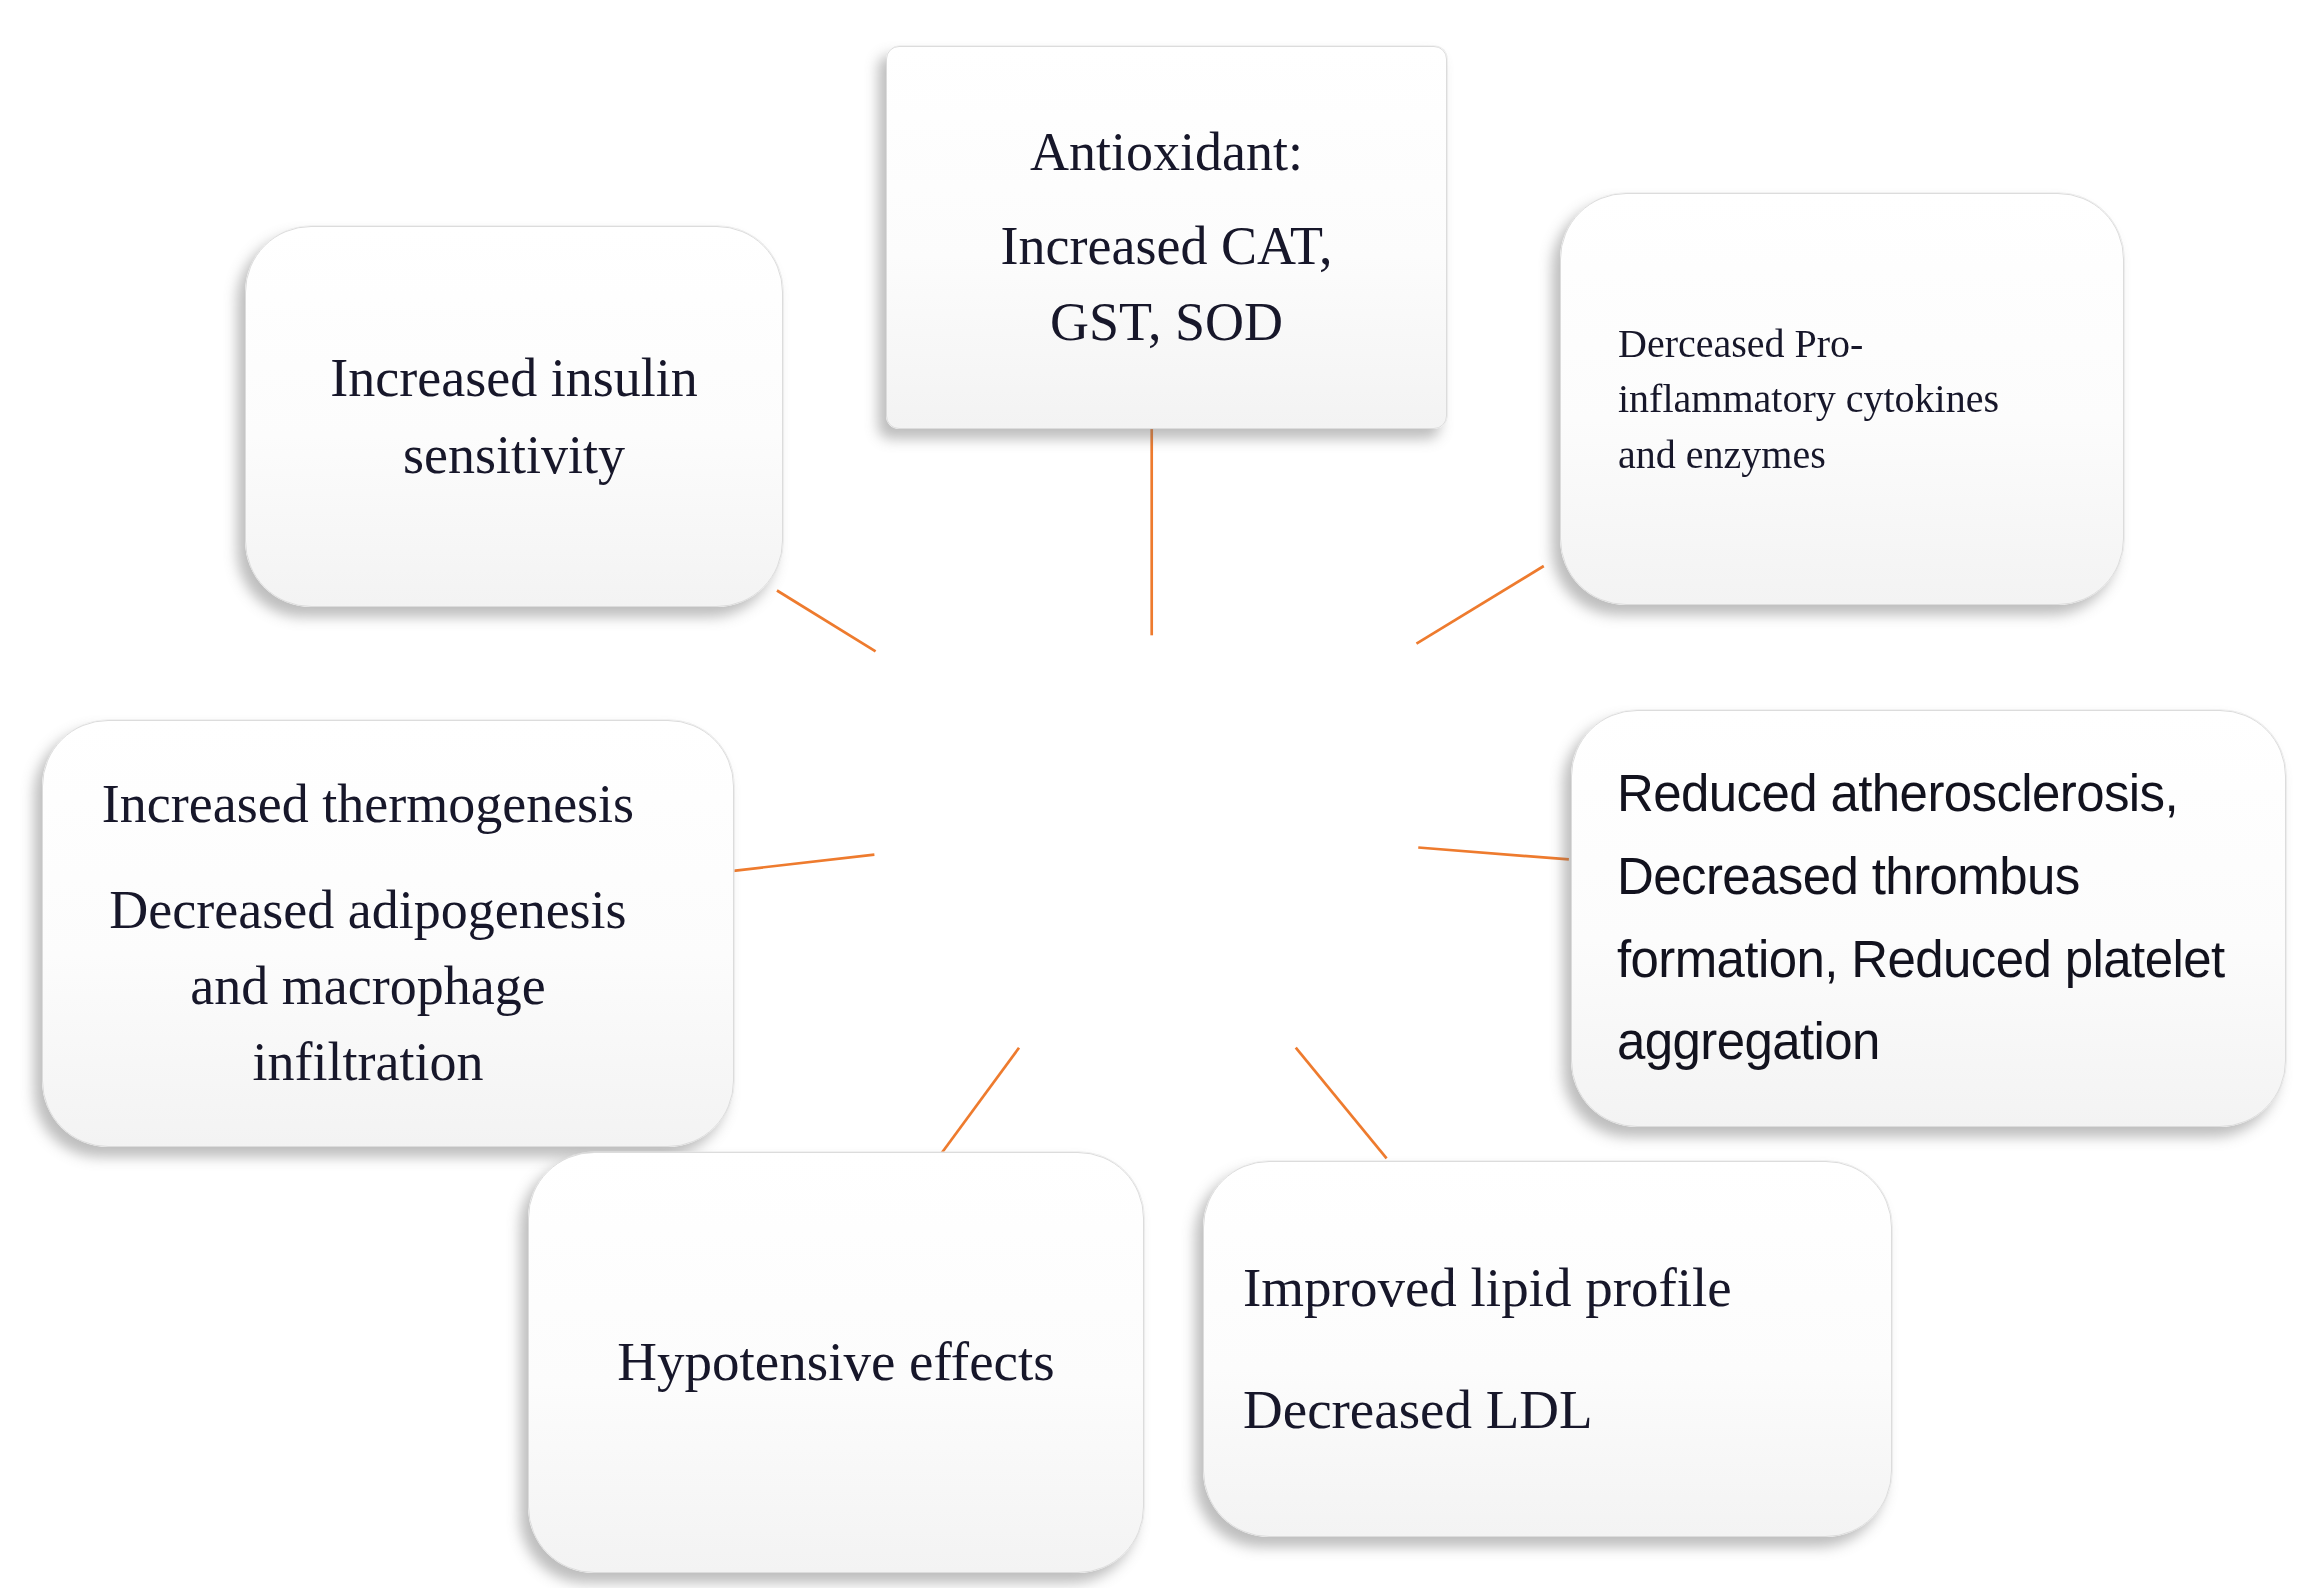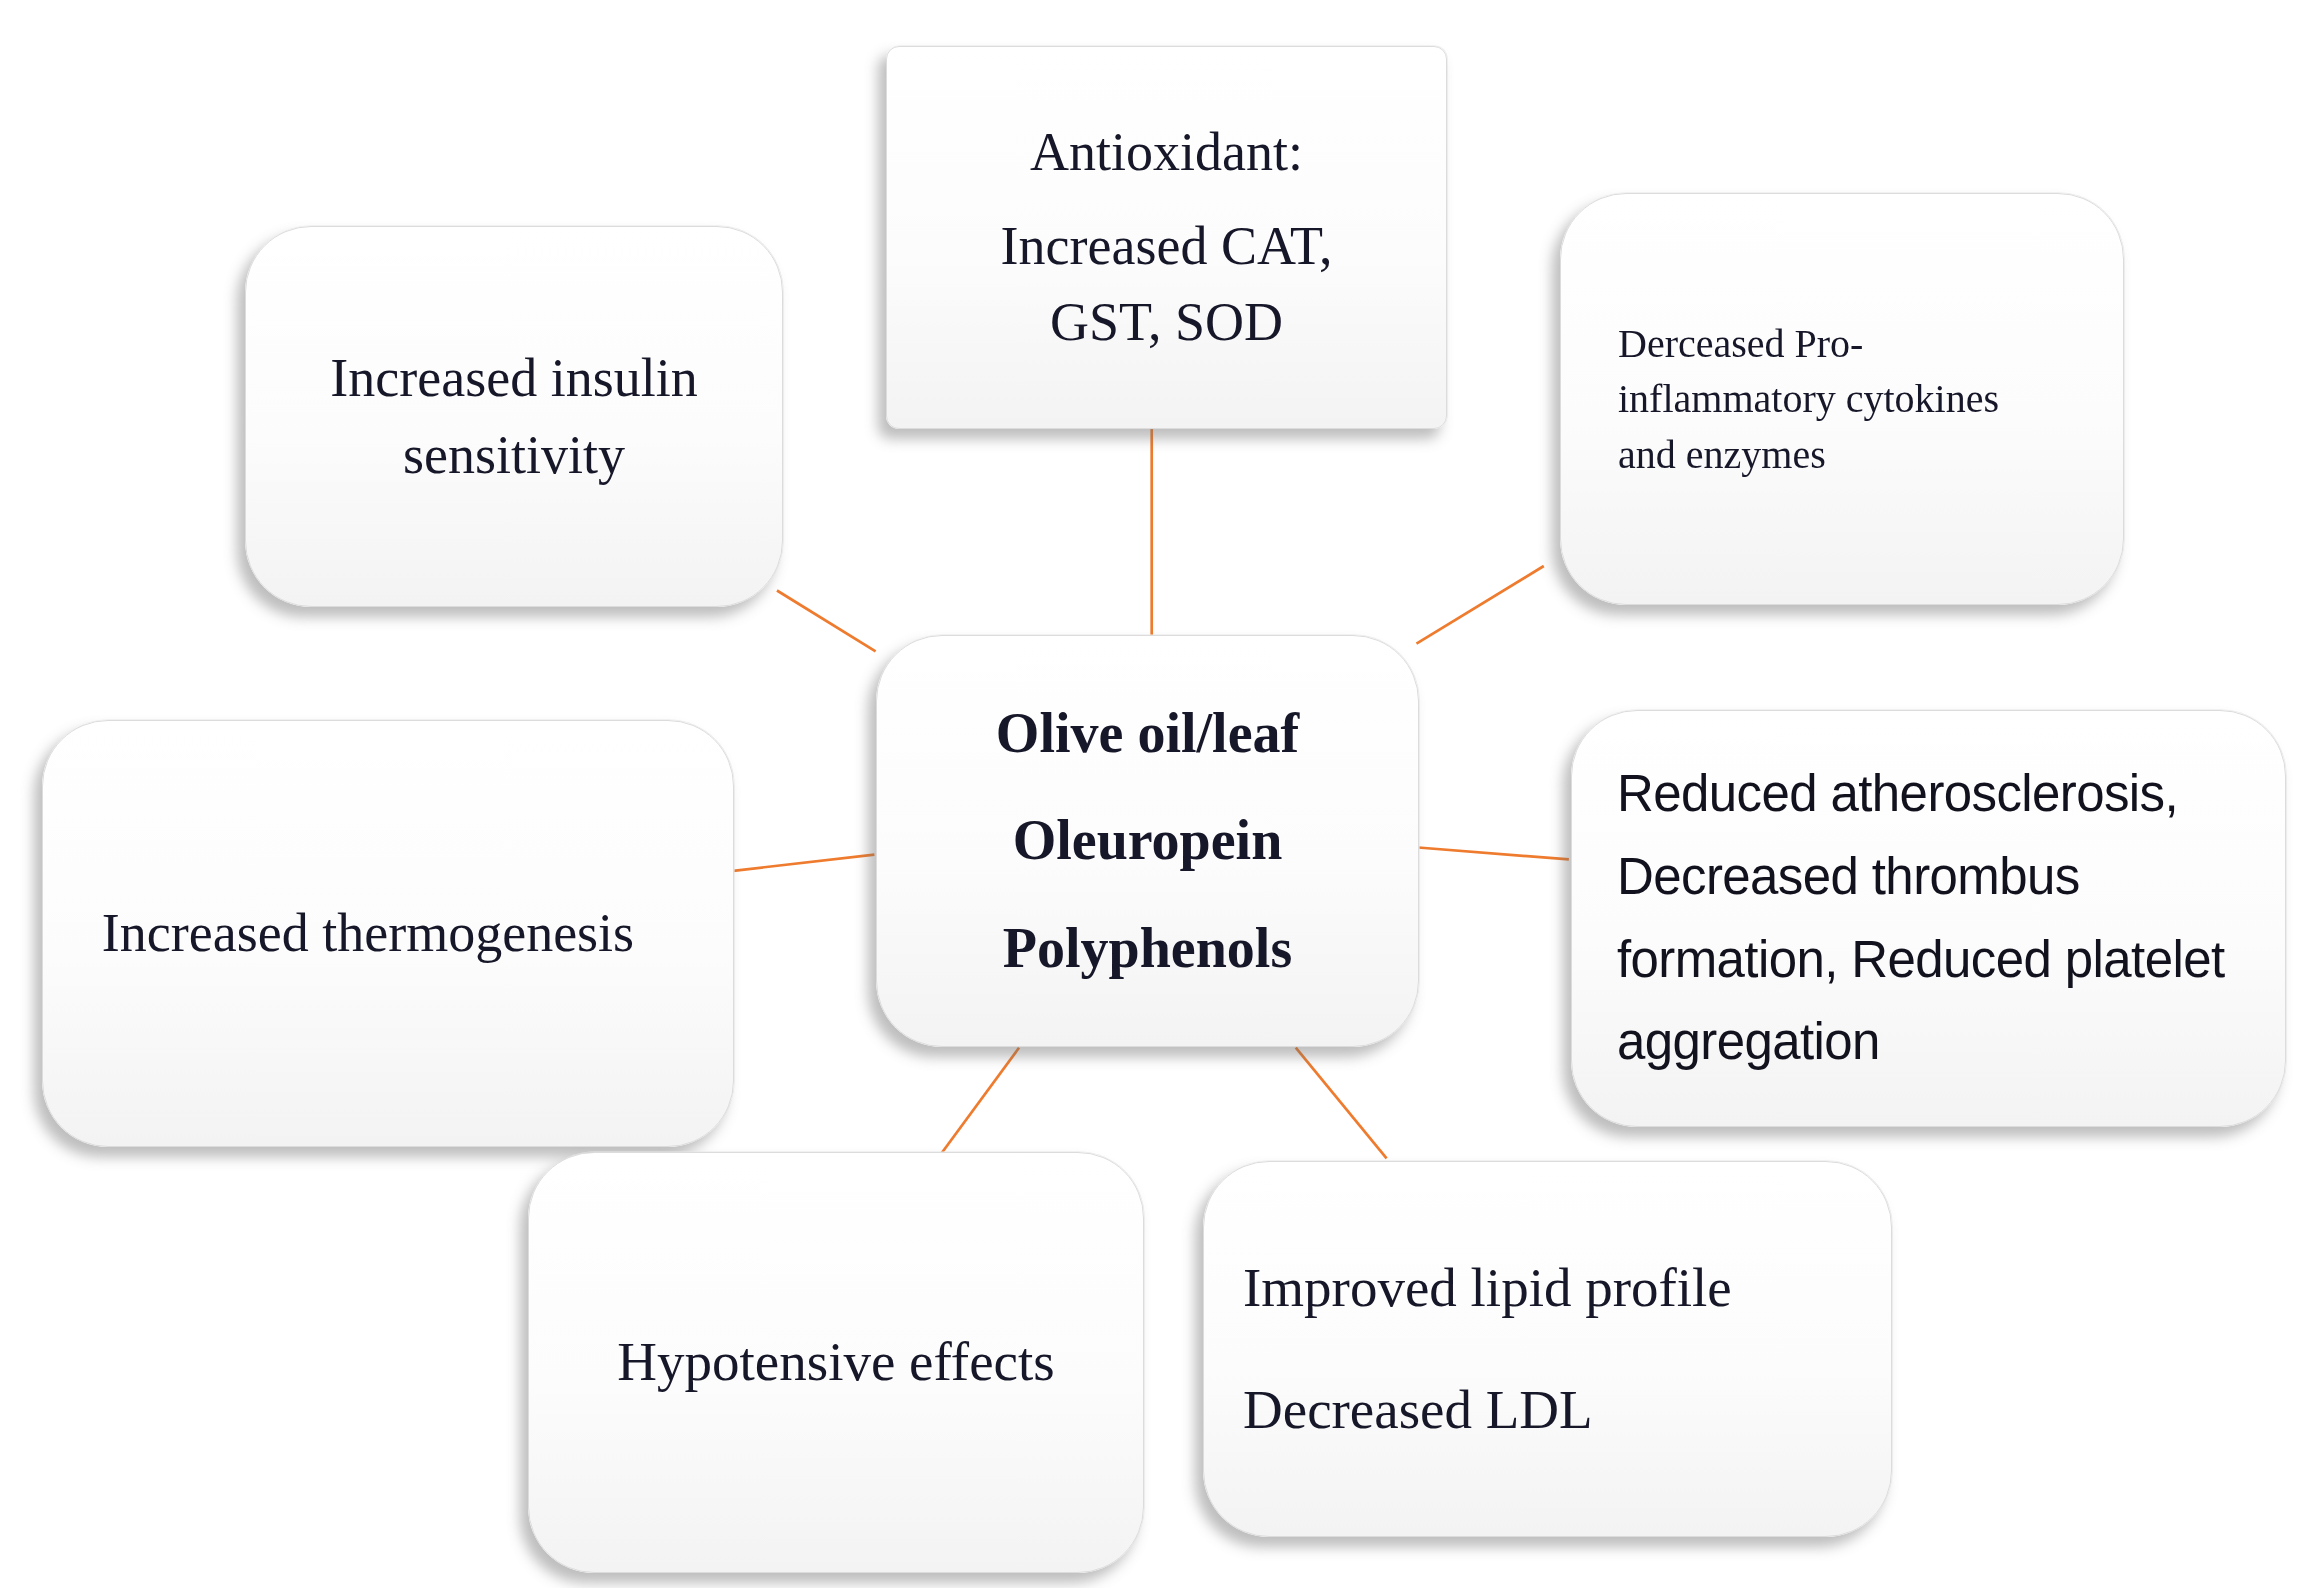--- a/index.html
+++ b/index.html
@@ -96,11 +96,6 @@
     <p>Increased thermogenesis</p>
   </div>
 
-  <div class="node node-center">
-    <p>Olive oil/leaf</p>
-    <p>Oleuropein</p>
-    <p>Polyphenols</p>
-  </div>
 
   <div class="node node-atherosclerosis">
     <p>Reduced atherosclerosis, Decreased thrombus formation, Reduced platelet aggregation</p>

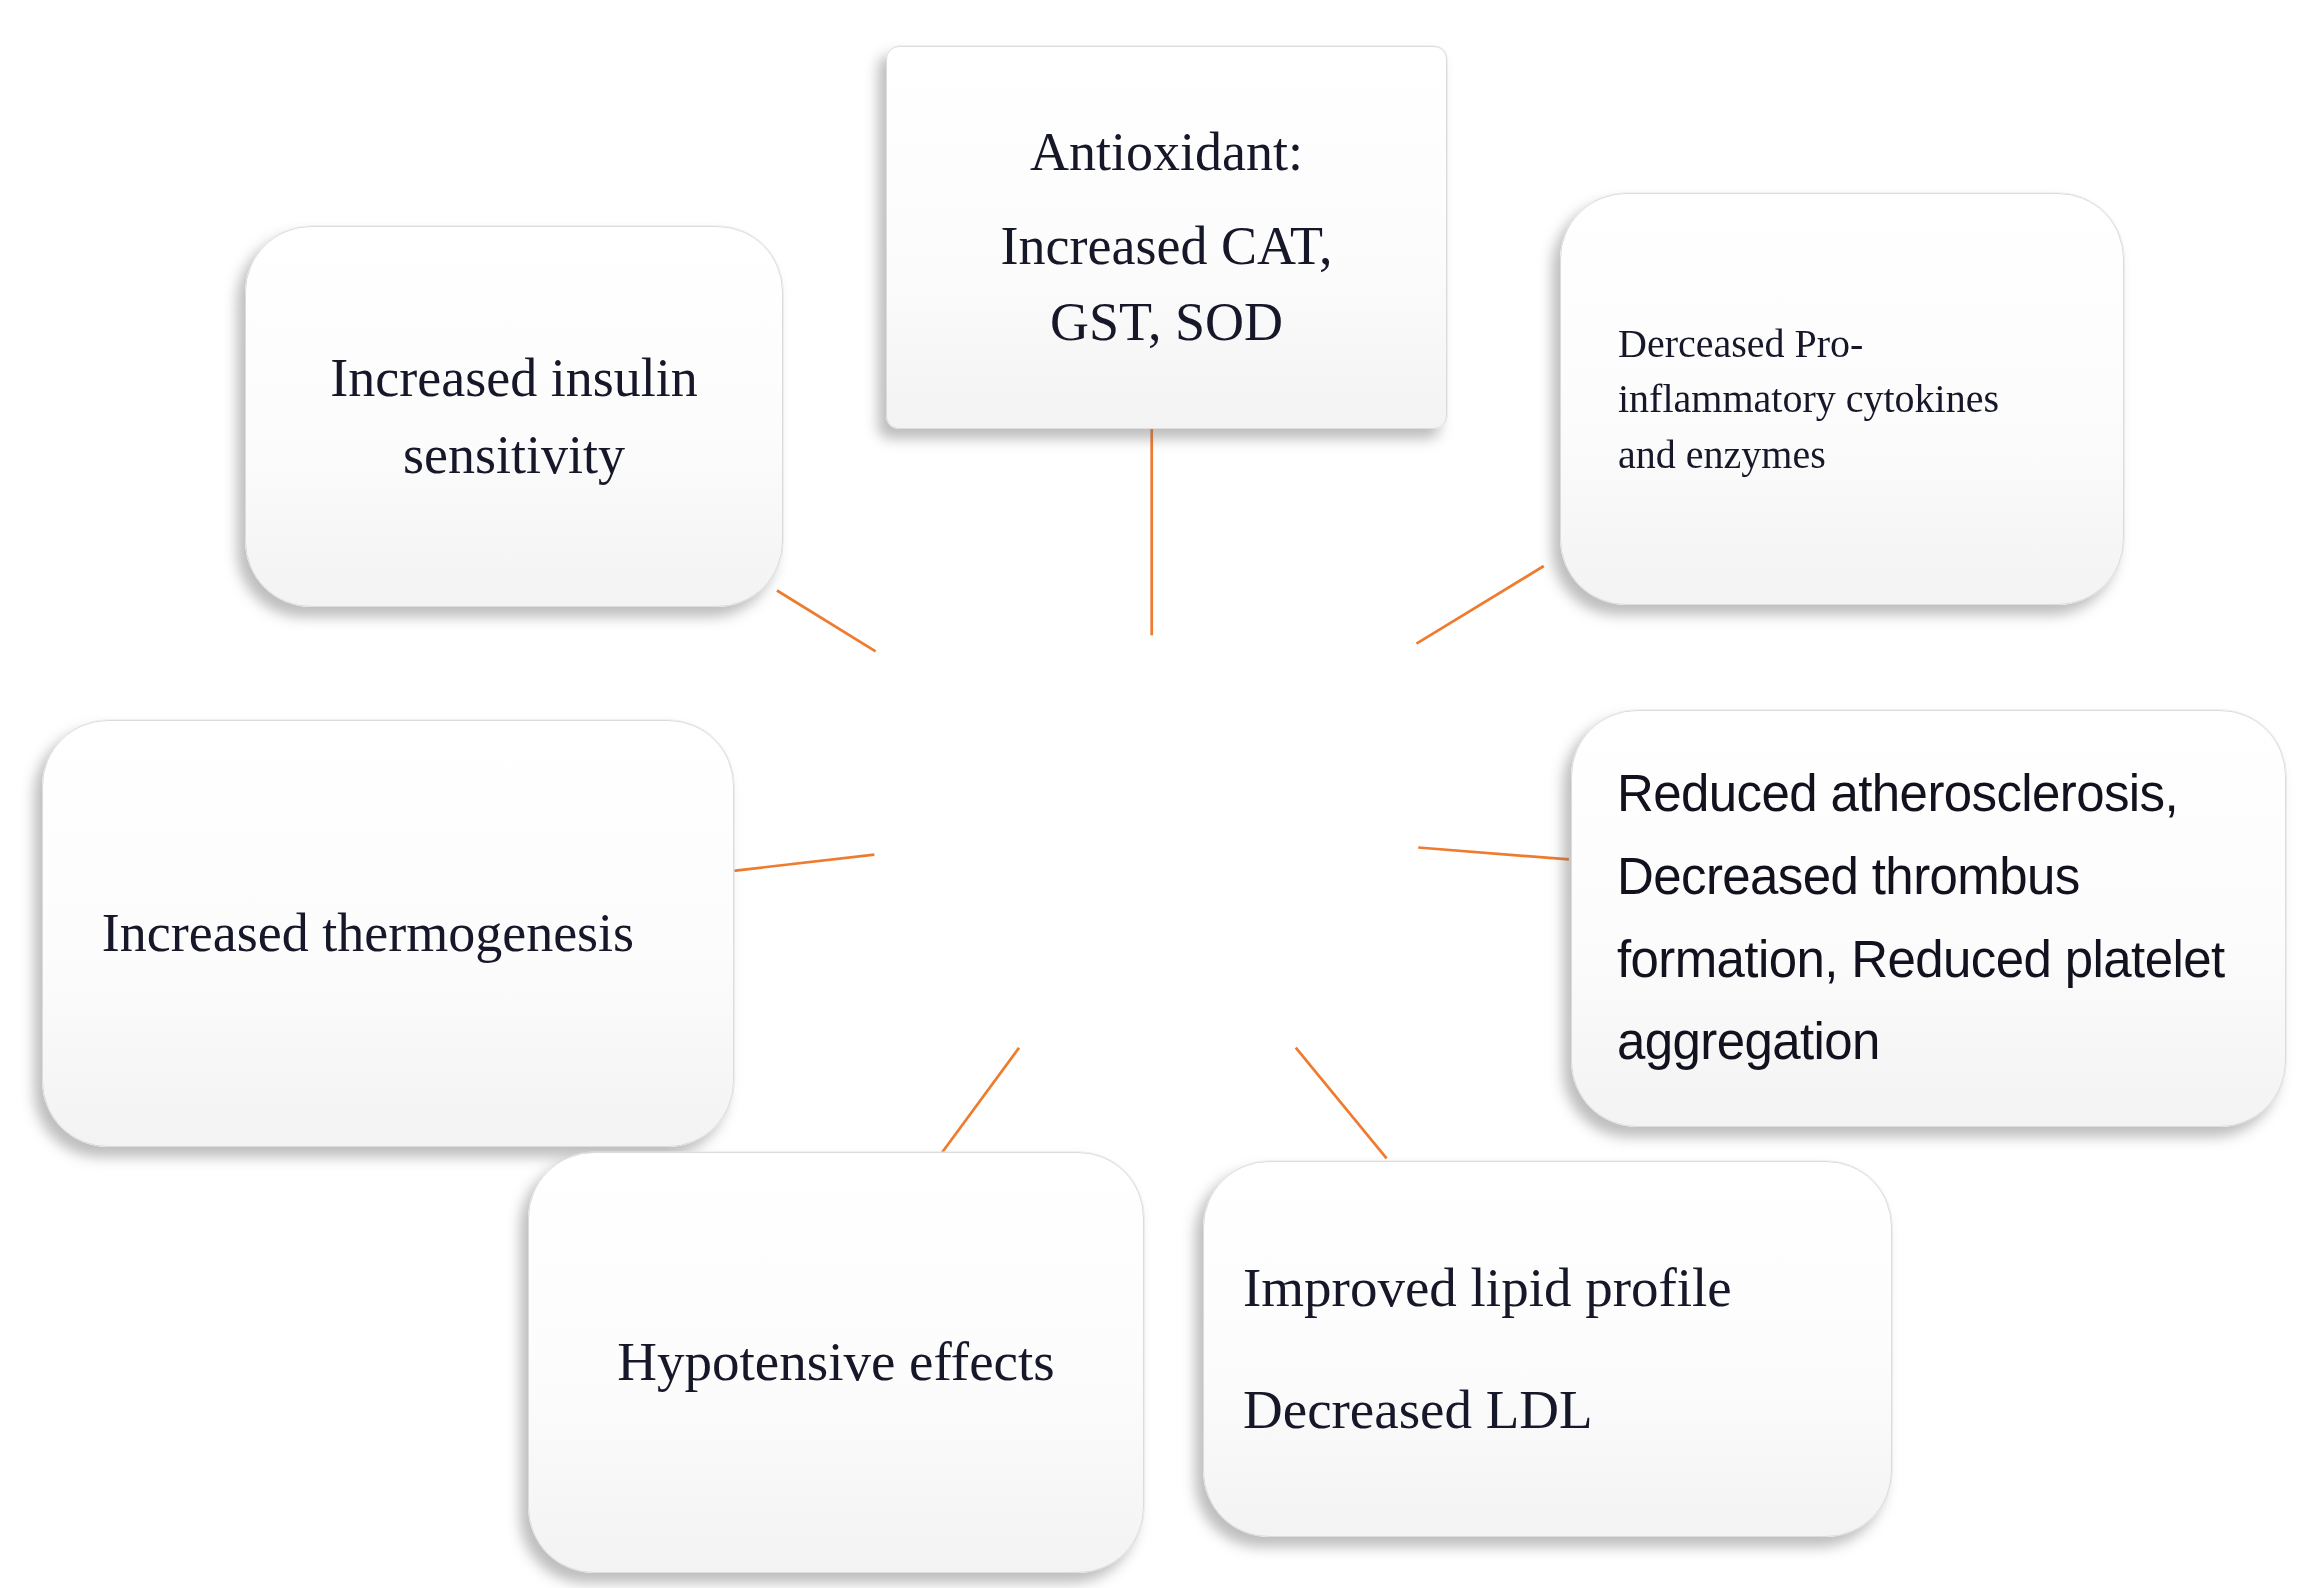--- a/index.html
+++ b/index.html
@@ -94,6 +94,7 @@
 
   <div class="node node-thermogenesis">
     <p>Increased thermogenesis</p>
+    <p>Decreased adipogenesis and macrophage infiltration</p>
   </div>
 
 

